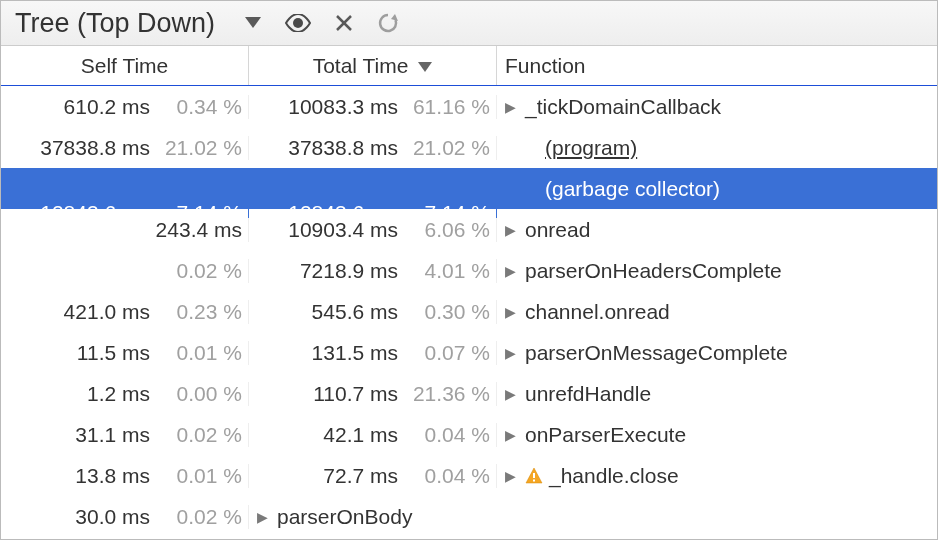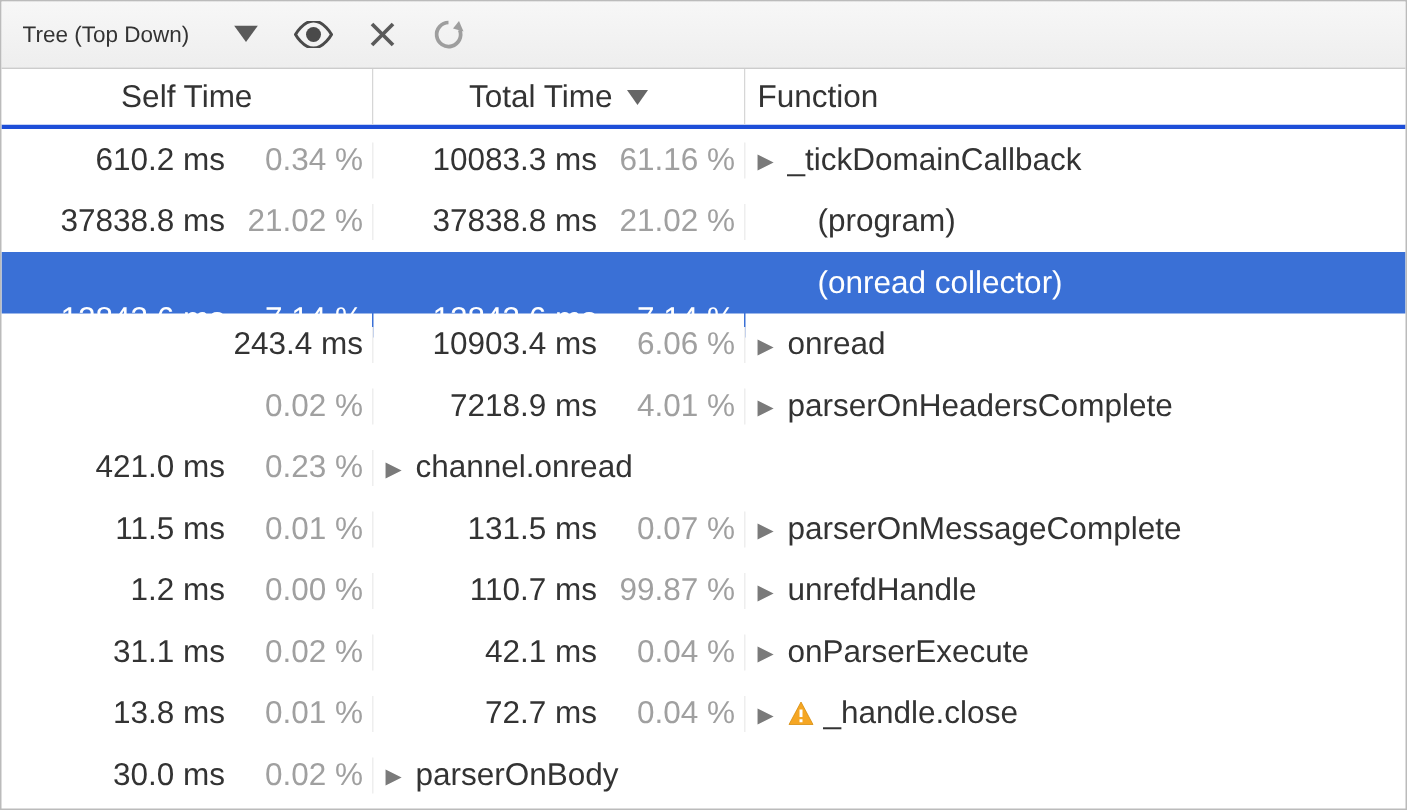--- a/index.html
+++ b/index.html
@@ -23,7 +23,7 @@
     }
     .toolbar-title {
       color: #333;
-      font-size: 15px;
+      font-size: 27px;
       margin-right: 6px;
     }
     .toolbar-icon {

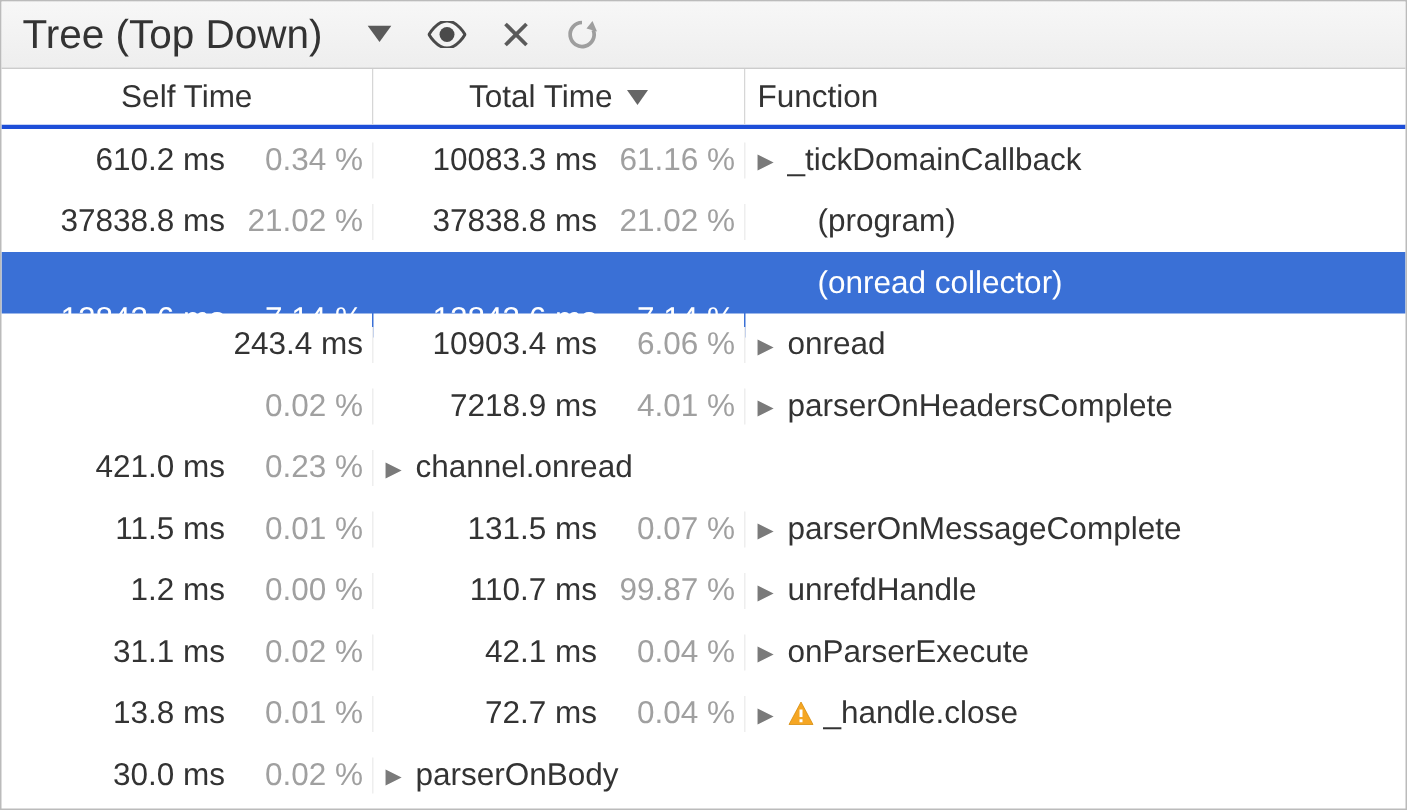--- a/index.html
+++ b/index.html
@@ -37,7 +37,7 @@
     .header-row {
       display: flex;
       height: 40px;
-      border-bottom: 3px solid #1d4ed8;
+      border-bottom: 1px solid #1d4ed8;
       align-items: stretch;
     }
     .header-cell {

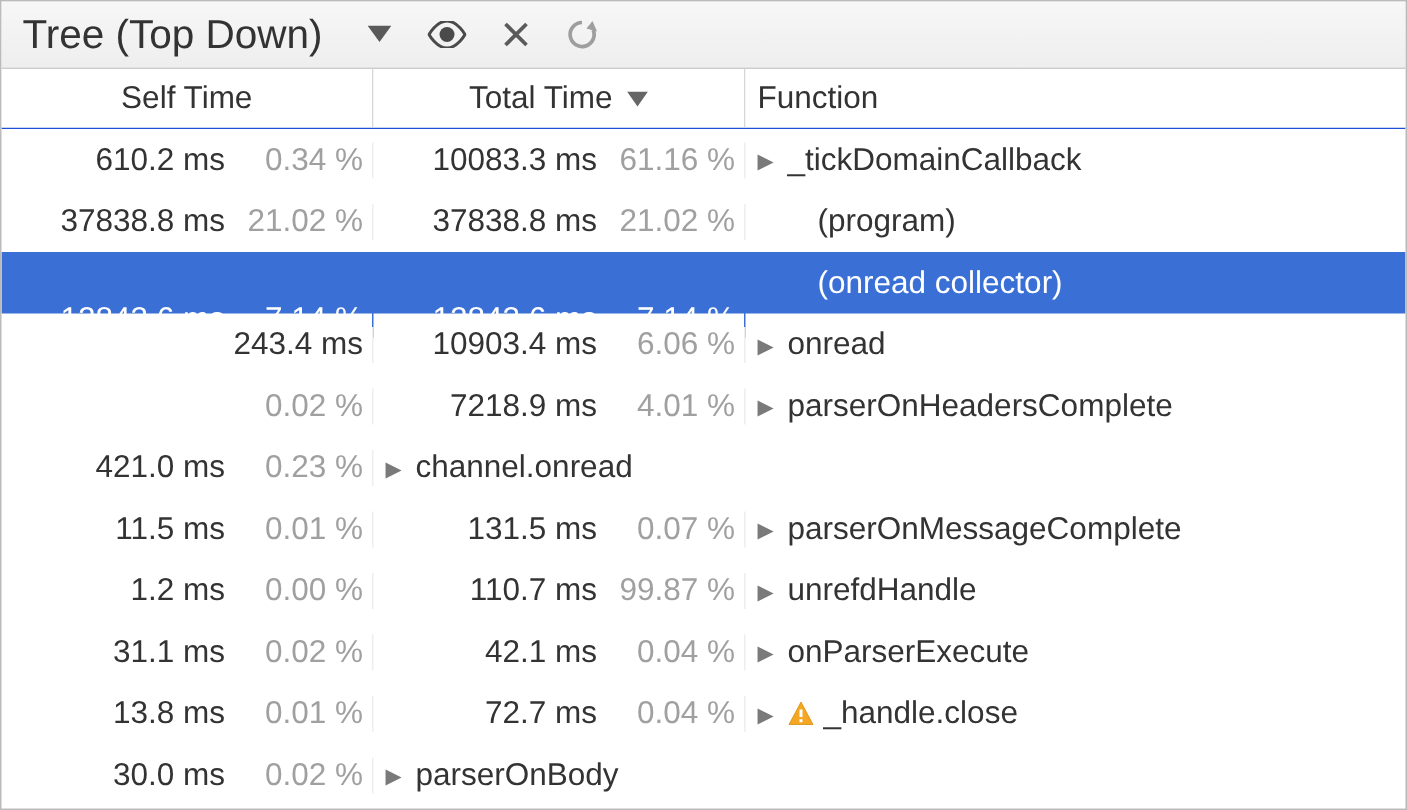--- a/index.html
+++ b/index.html
@@ -191,7 +191,7 @@
         <span class="ms">37838.8 ms</span>
         <span class="pct">21.02 %</span>
       </div>
-      <div class="cell-func" style="padding-left: 28px;">
+      <div class="cell-func" style="padding-left: 28px; text-decoration: underline;">
         <span class="disclosure blank">▶</span>
         <span>(program)</span>
       </div>

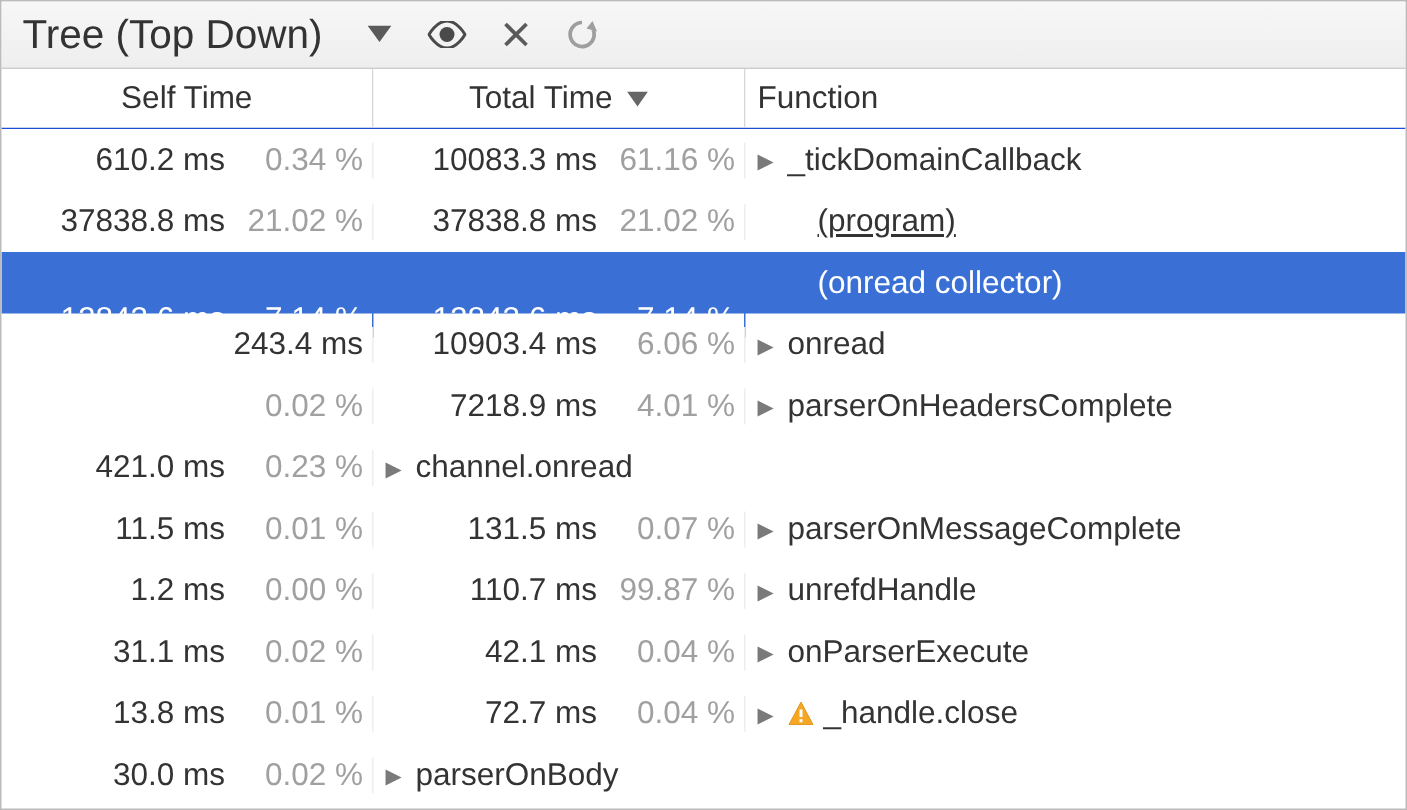--- a/index.html
+++ b/index.html
@@ -207,7 +207,7 @@
       </div>
       <div class="cell-func" style="padding-left: 28px;">
         <span class="disclosure blank">▶</span>
-        <span>(onread collector)</span>
+        <span>(garbage collector)</span>
       </div>
     </div>
     <div class="row">

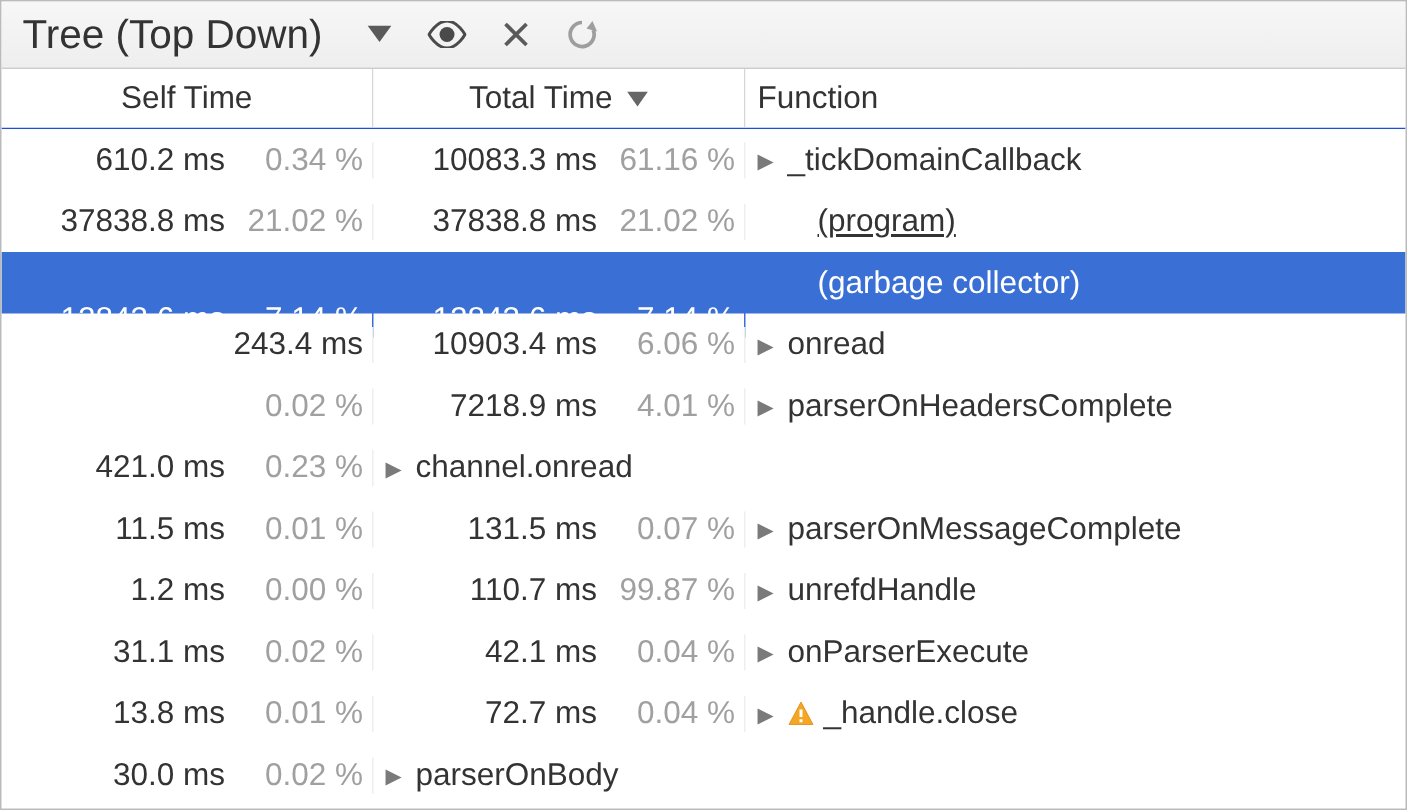--- a/index.html
+++ b/index.html
@@ -241,6 +241,10 @@
         <span class="ms">421.0 ms</span>
         <span class="pct">0.23 %</span>
       </div>
+      <div class="cell-total">
+        <span class="ms">545.6 ms</span>
+        <span class="pct">0.30 %</span>
+      </div>
       <div class="cell-func" style="padding-left: 8px;">
         <span class="disclosure">▶</span>
         <span>channel.onread</span>

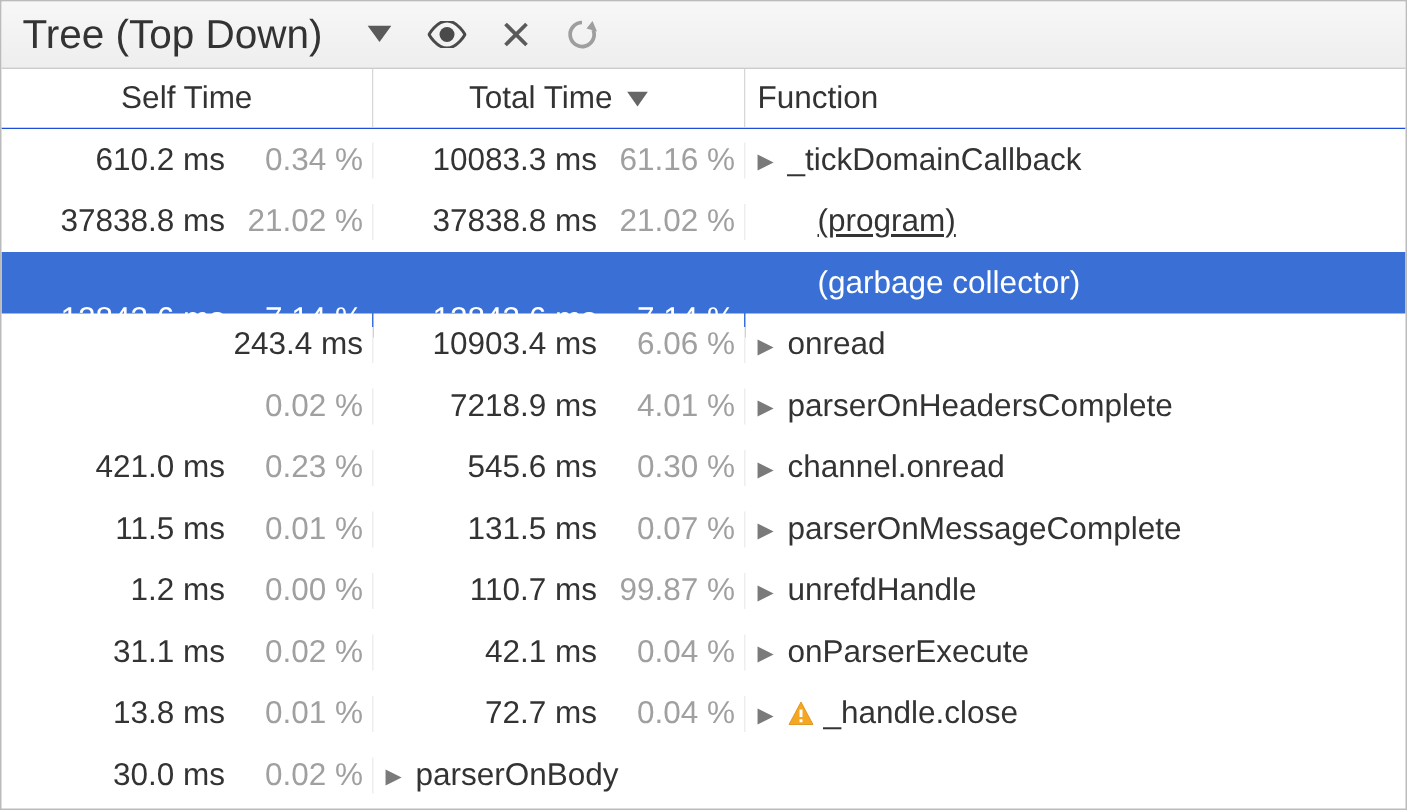--- a/index.html
+++ b/index.html
@@ -271,7 +271,7 @@
       </div>
       <div class="cell-total">
         <span class="ms">110.7 ms</span>
-        <span class="pct">99.87 %</span>
+        <span class="pct">21.36 %</span>
       </div>
       <div class="cell-func" style="padding-left: 8px;">
         <span class="disclosure">▶</span>

